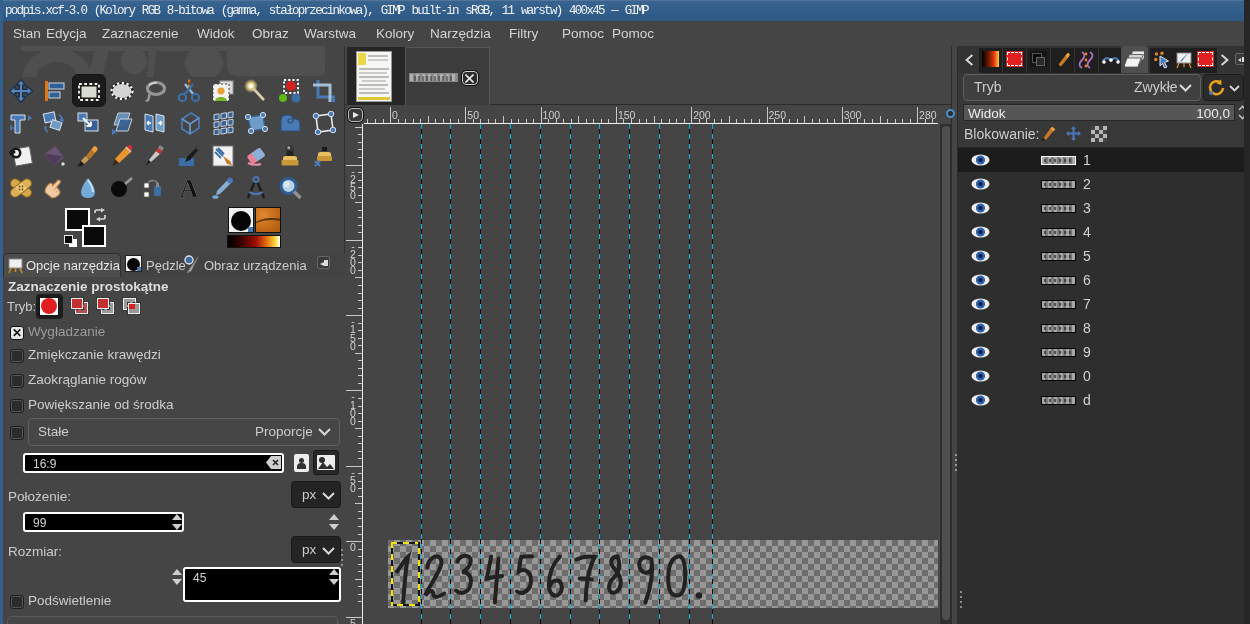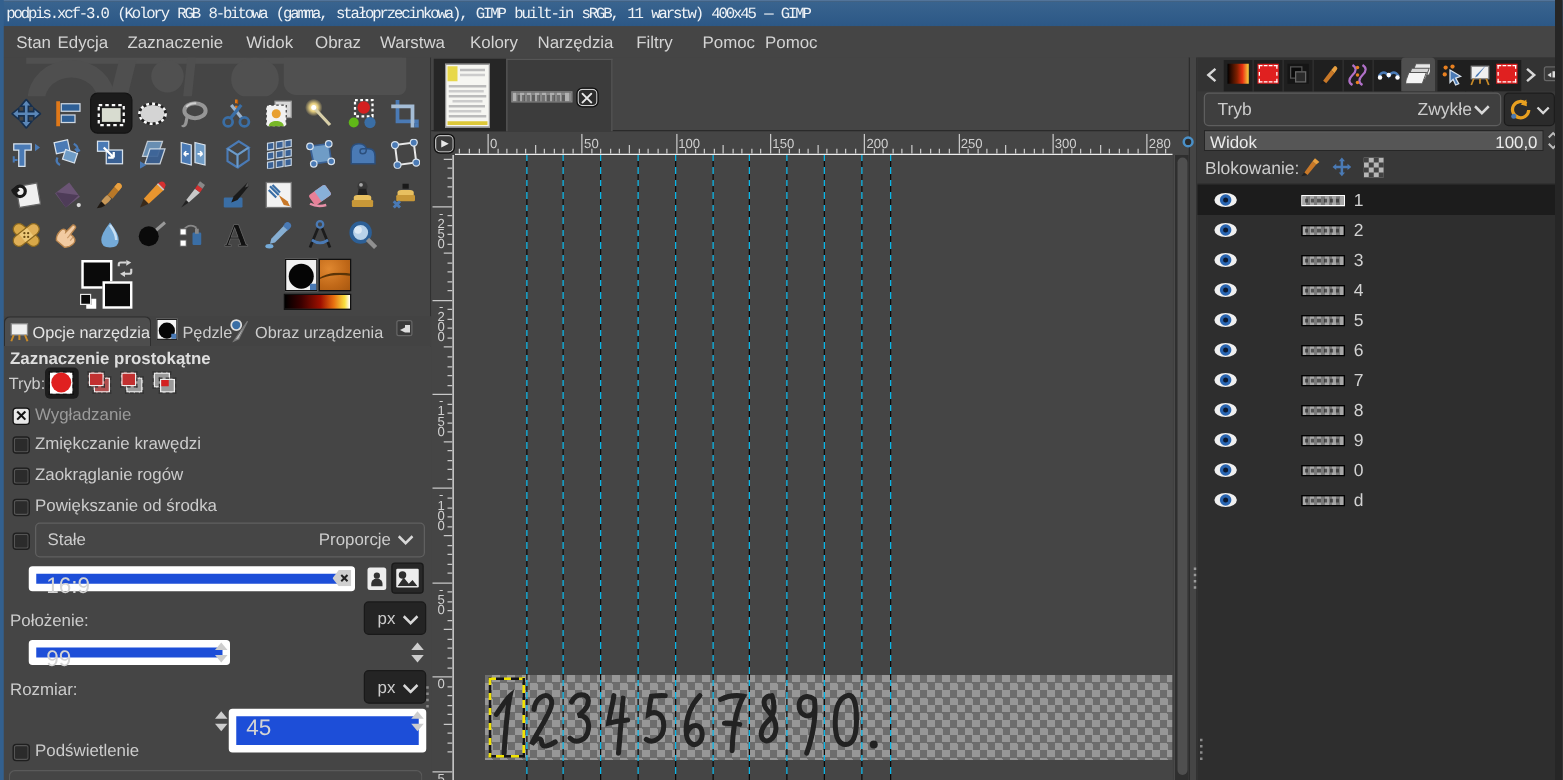--- a/index.html
+++ b/index.html
@@ -34,8 +34,8 @@
 .chk { position:absolute; width:14px; height:14px; background:#2b2b2b; border:1px solid #1f1f1f;
   border-radius:3px; box-shadow:0 0 0 1px #555 inset; }
 .lbl { position:absolute; font-size:13.5px; color:#cccccc; white-space:nowrap; }
-.entry { position:absolute; background:#1d4ed8; border:6px solid #ffffff; border-radius:3px;
-  color:#d4d4d4; font-size:18px; }
+.entry { position:absolute; background:#000000; border:2px solid #ffffff; border-radius:3px;
+  color:#d4d4d4; font-size:12px; }
 .spinbox { position:absolute; width:13px; height:16px; }
 .spinbox:before { content:""; position:absolute; left:3px; top:0; border-left:5px solid transparent;
   border-right:5px solid transparent; border-bottom:6px solid #cdcdcd; }

